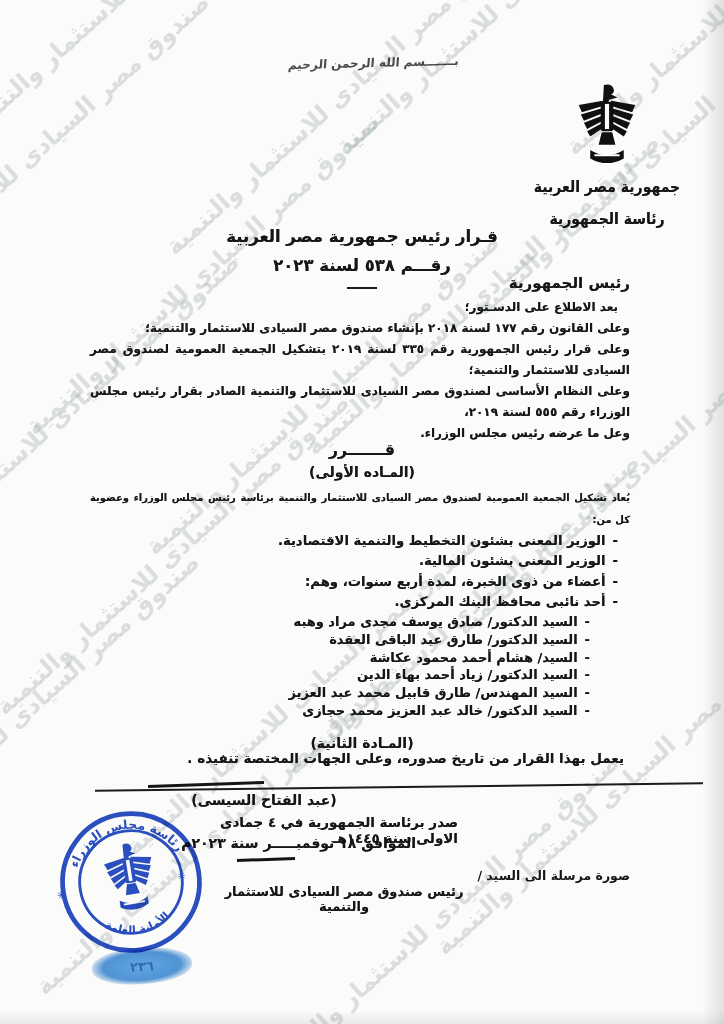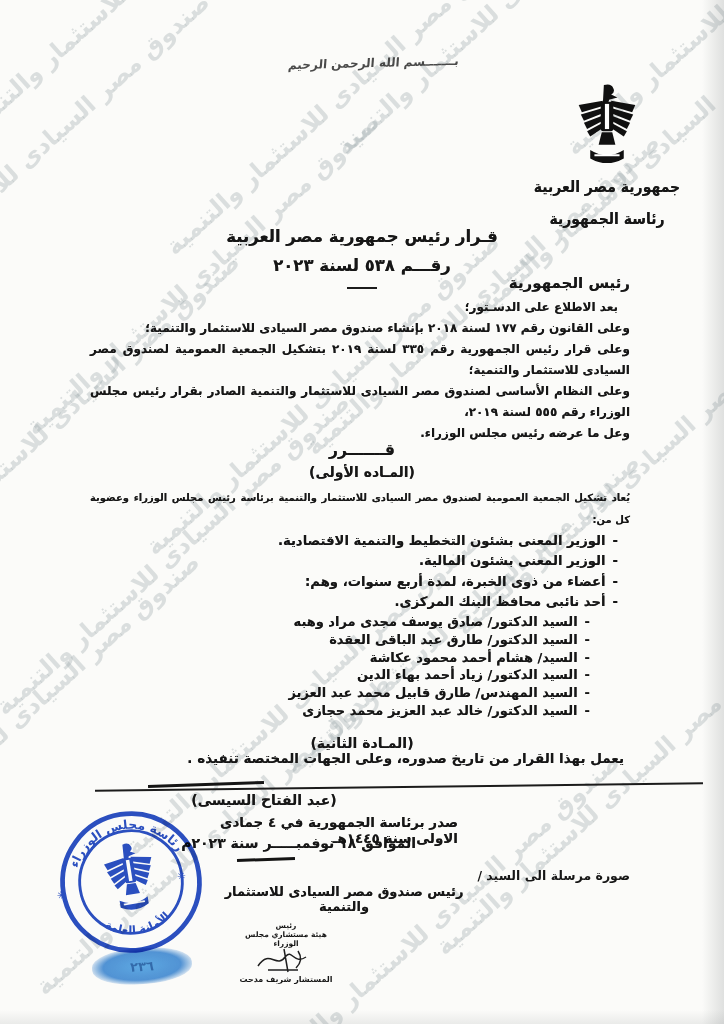--- a/index.html
+++ b/index.html
@@ -183,16 +183,6 @@
     <div class="abs recipient doc-text">رئيس صندوق مصر السيادى للاستثمار والتنمية</div>
     <div class="abs copy-note">صورة مرسلة الى السيد /</div>
 
-    <div class="abs advisors">
-      <div class="adv-l1">رئيس</div>
-      <div class="adv-l2">هيئة مستشاري مجلس الوزراء</div>
-      <div class="adv-sign">
-        <svg width="64" height="28" viewBox="0 0 64 28">
-          <path d="M4,20 C16,2 22,24 32,10 C38,3 40,19 52,11 M30,3 L34,26 M44,5 q6,9 -2,17 M14,24 h30" stroke="#1f1f1f" stroke-width="1.5" fill="none"></path>
-        </svg>
-      </div>
-      <div class="adv-l3">المستشار شريف مدحت</div>
-    </div>
 
   </div>
 

